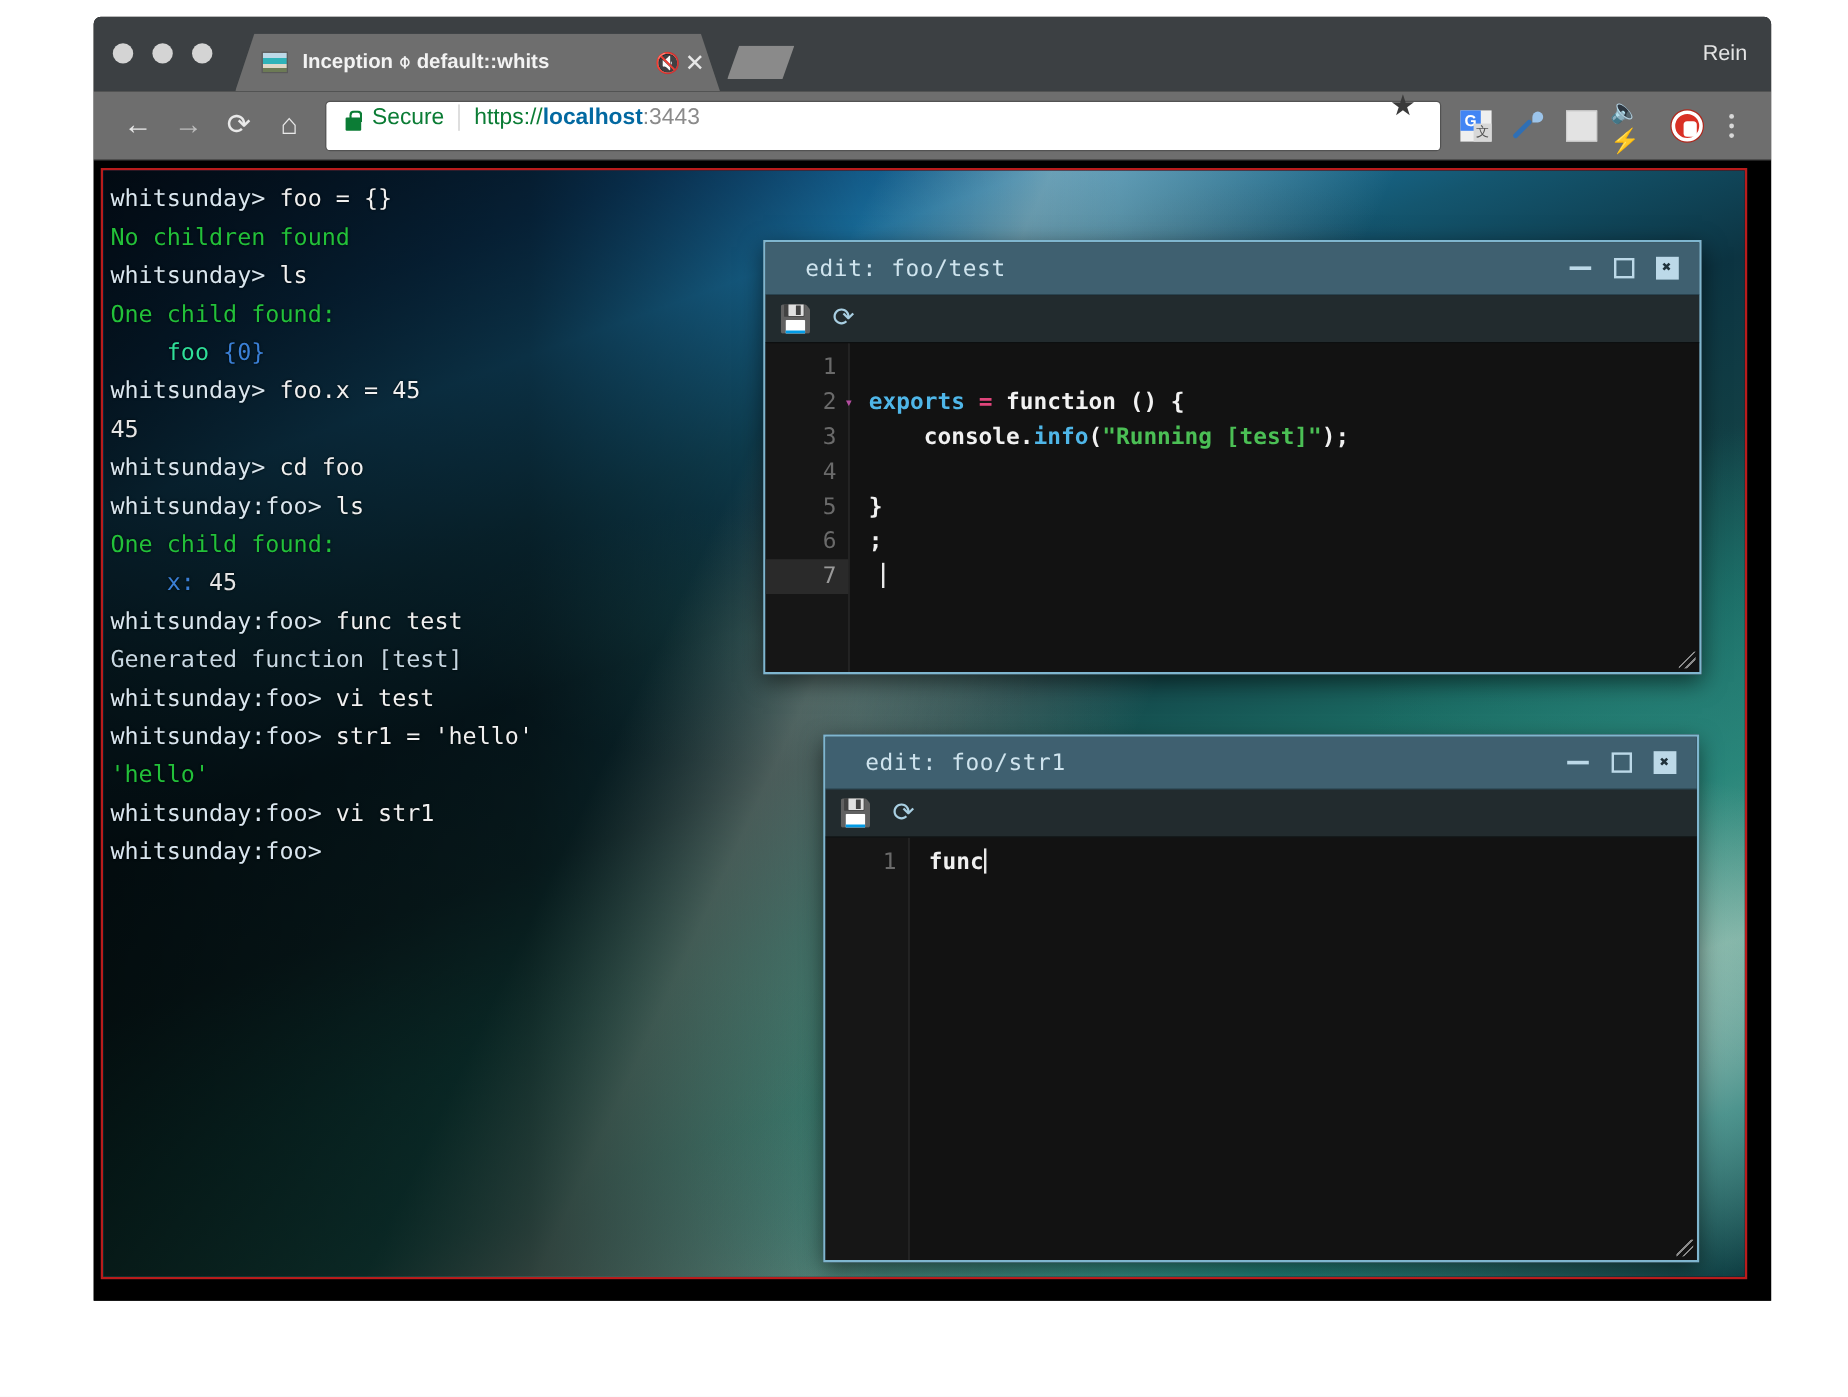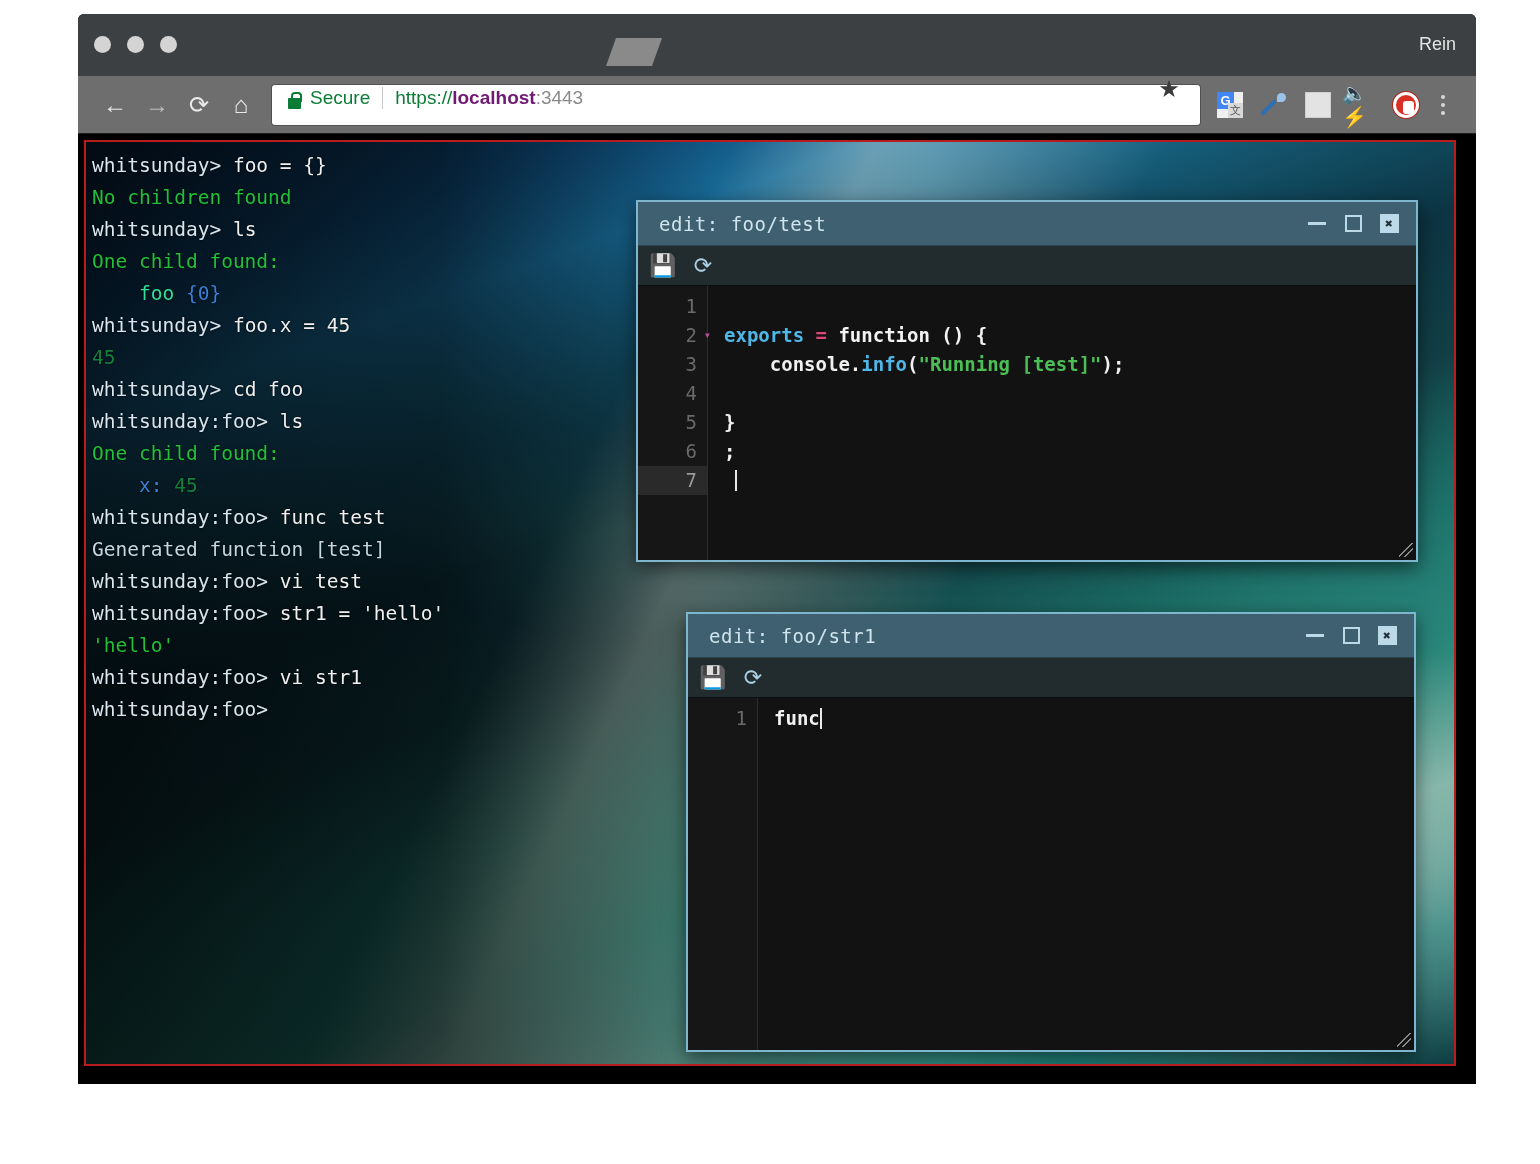--- a/index.html
+++ b/index.html
@@ -325,6 +325,12 @@
         <span class="dot"></span>
       </div>
 
+      <div class="tab">
+        <span class="tab-favicon"></span>
+        <span class="tab-title">Inception ⌽ default::whits</span>
+        <span class="tab-mute">🔇</span>
+        <span class="tab-close">✕</span>
+      </div>
       <div class="tab-newtab"></div>
 
       <div class="profile-name">Rein</div>

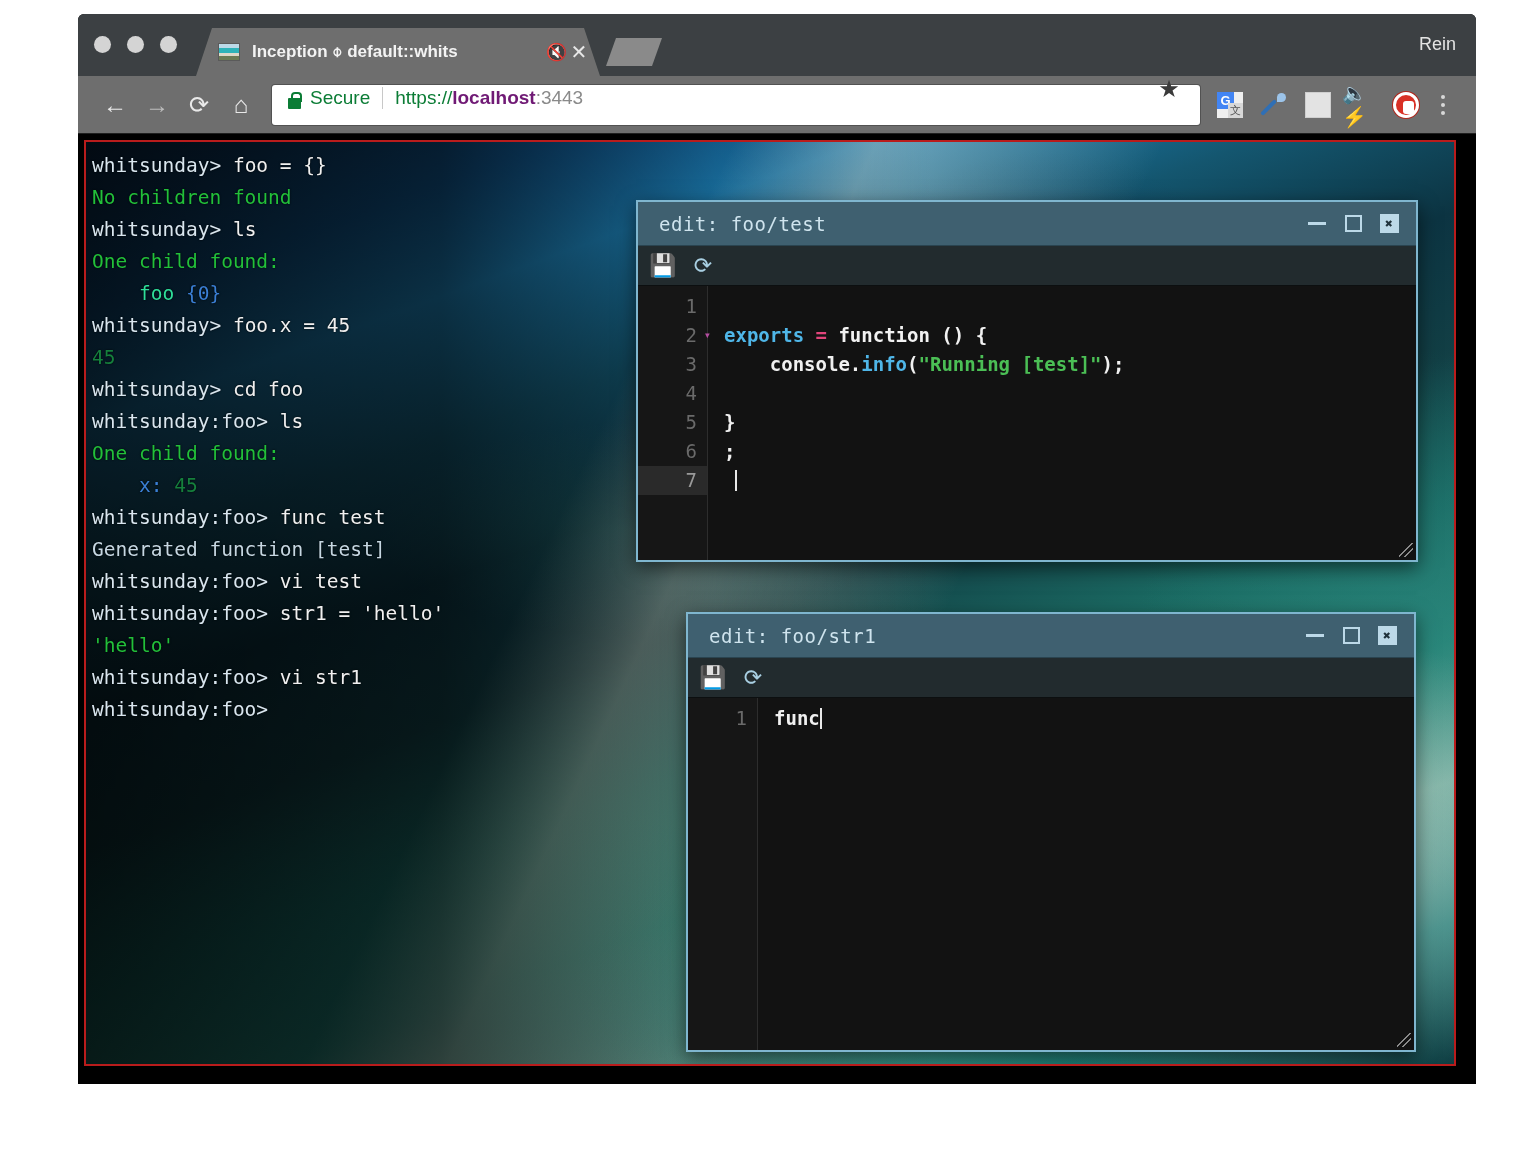--- a/index.html
+++ b/index.html
@@ -114,7 +114,7 @@
   .vdiv { width:1px; height:22px; background:#c8c8c8; margin-right:12px; }
   .url { font-size:19px; white-space:nowrap; }
   .url .scheme { color:#0b7c35; }
-  .url .host { color:#701a75; font-weight:bold; }
+  .url .host { color:#0369a1; font-weight:bold; }
   .url .port { color:#8a8a8a; }
   .star-box {
     width: 46px; height:40px; margin-left:auto;

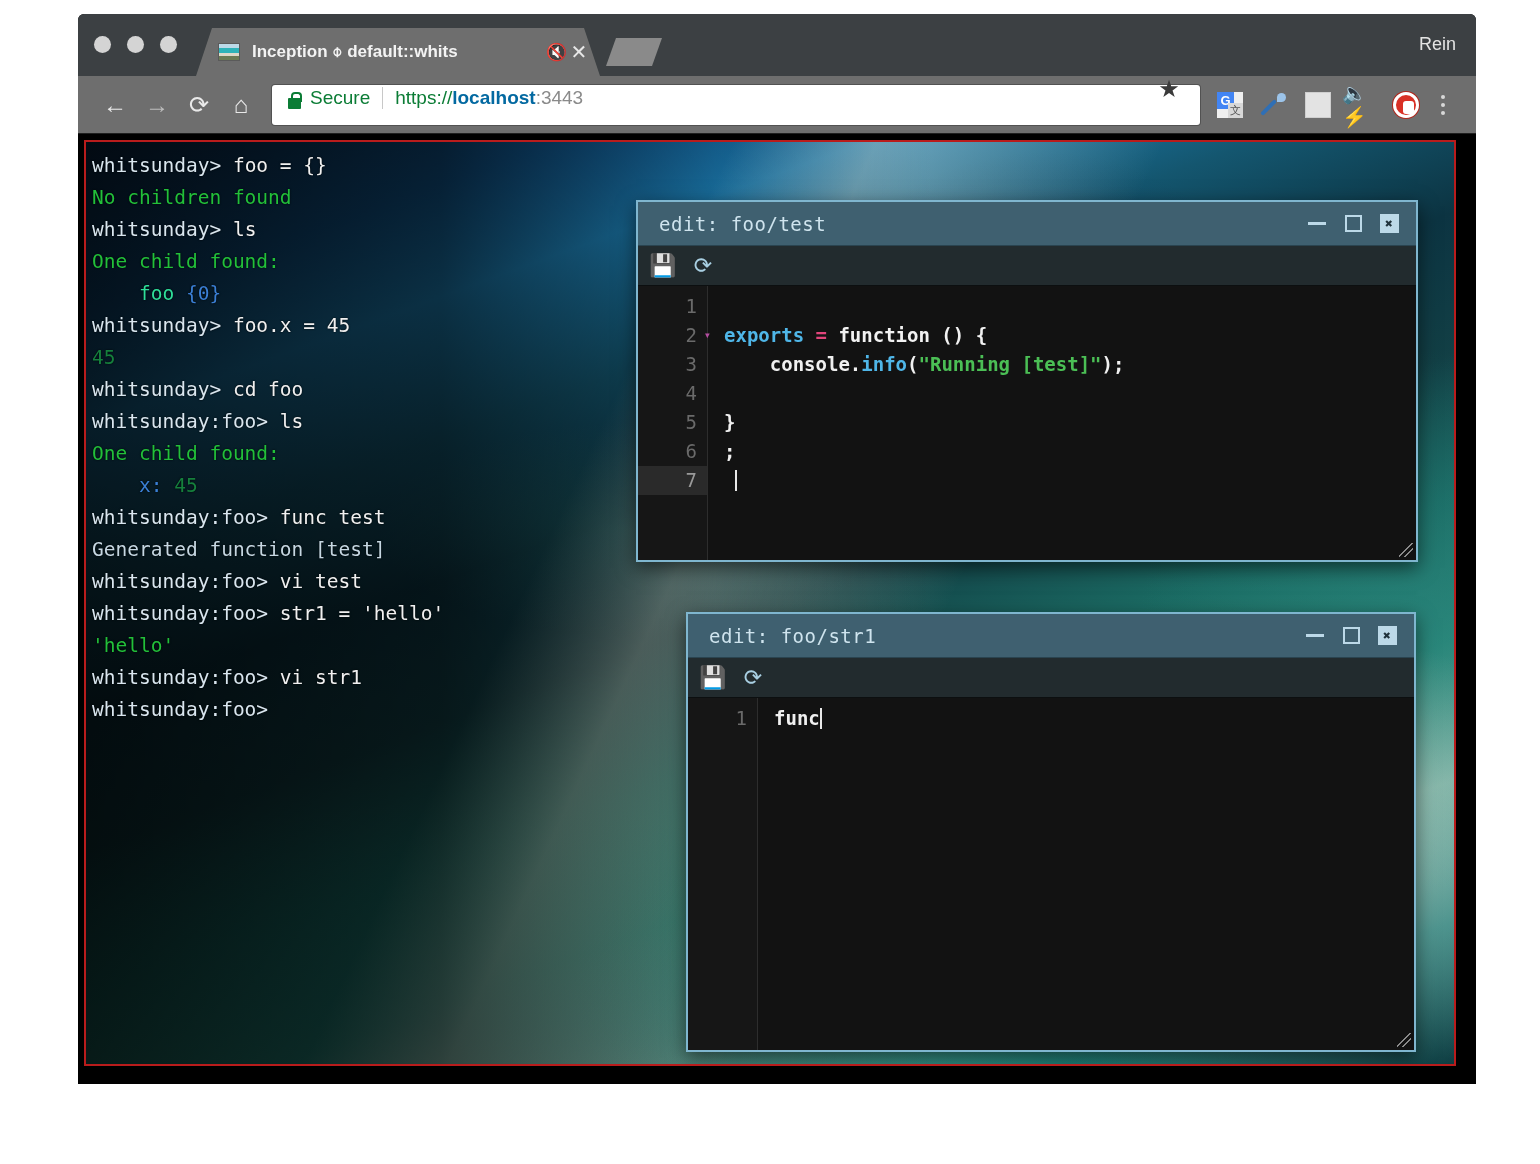--- a/index.html
+++ b/index.html
@@ -240,7 +240,7 @@
     background: #3f6070;
     border-bottom: 1px solid #2a4450;
     display: flex; align-items: center;
-    padding: 0 10px 0 21px;
+    padding: 0 10px 0 33px;
     justify-content: space-between;
   }
   .win-title .t {

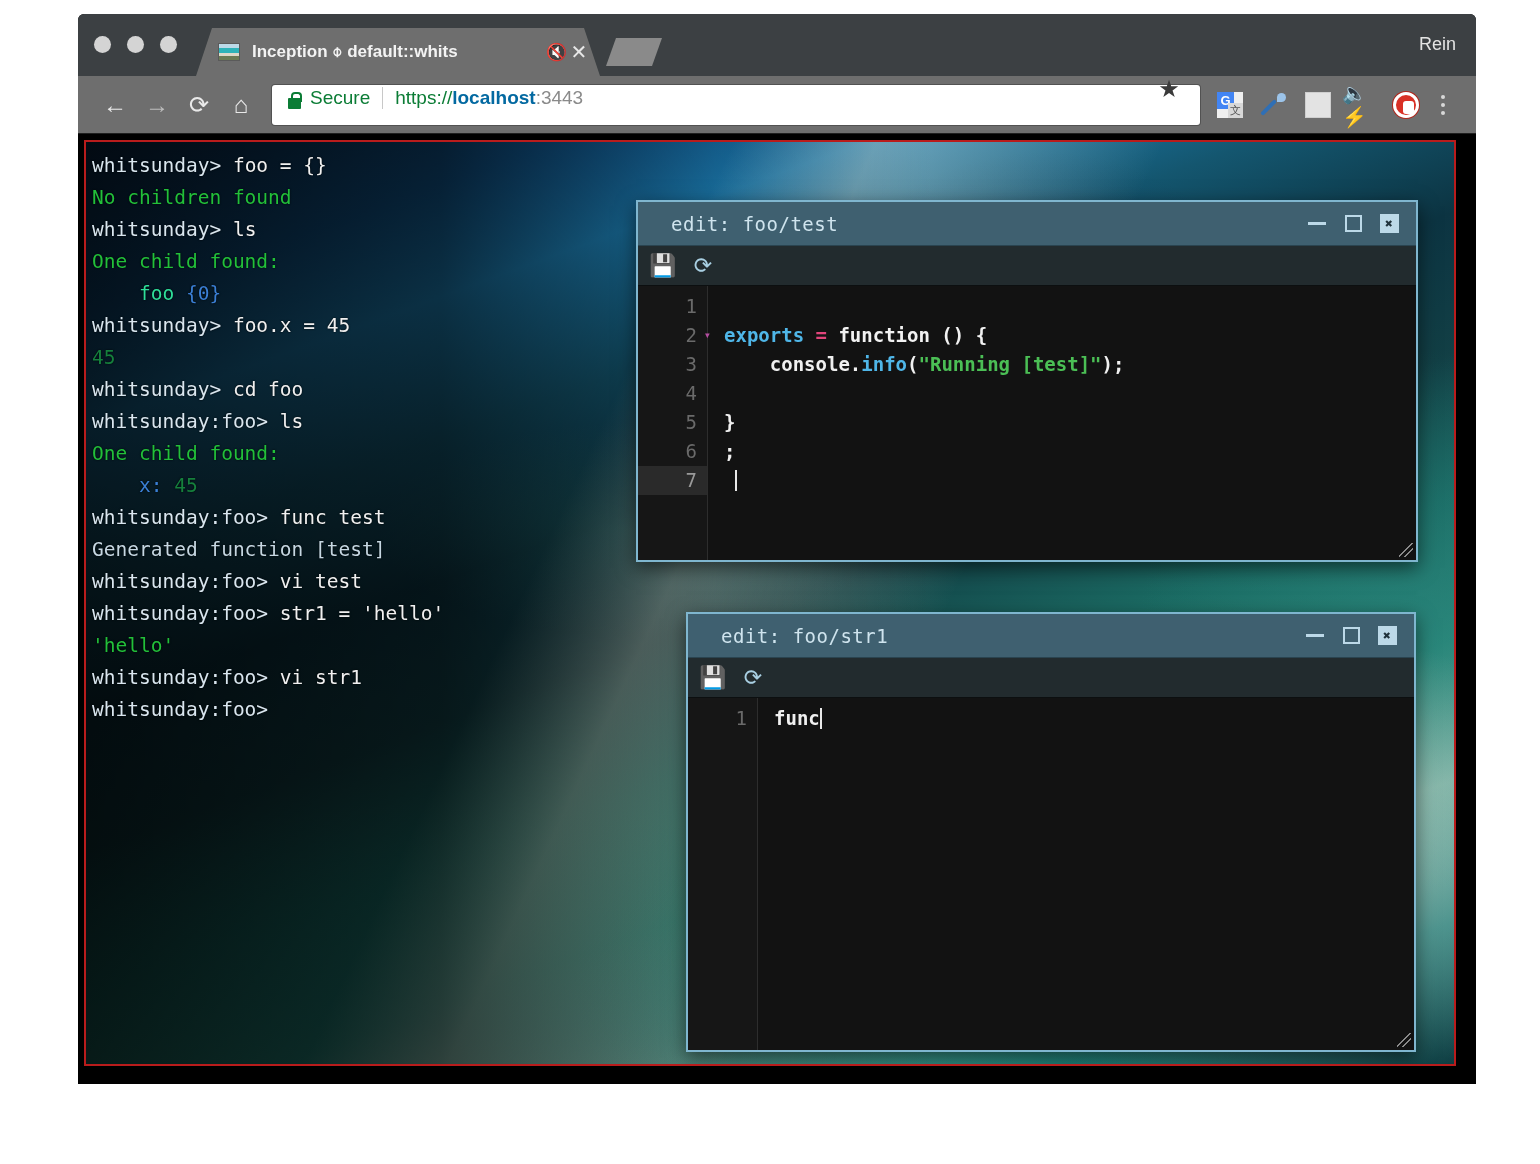--- a/index.html
+++ b/index.html
@@ -223,7 +223,7 @@
   .t-green  { color: #22c03a; }
   .t-cyan   { color: #2fdf9a; }
   .t-blue   { color: #3a7fd5; }
-  .t-yellow { color: #15803d; }
+  .t-yellow { color: #e5e5e5; }
   .t-white  { color: #f0f0f0; }
   .t-pale   { color: #c6d7e2; }
 

